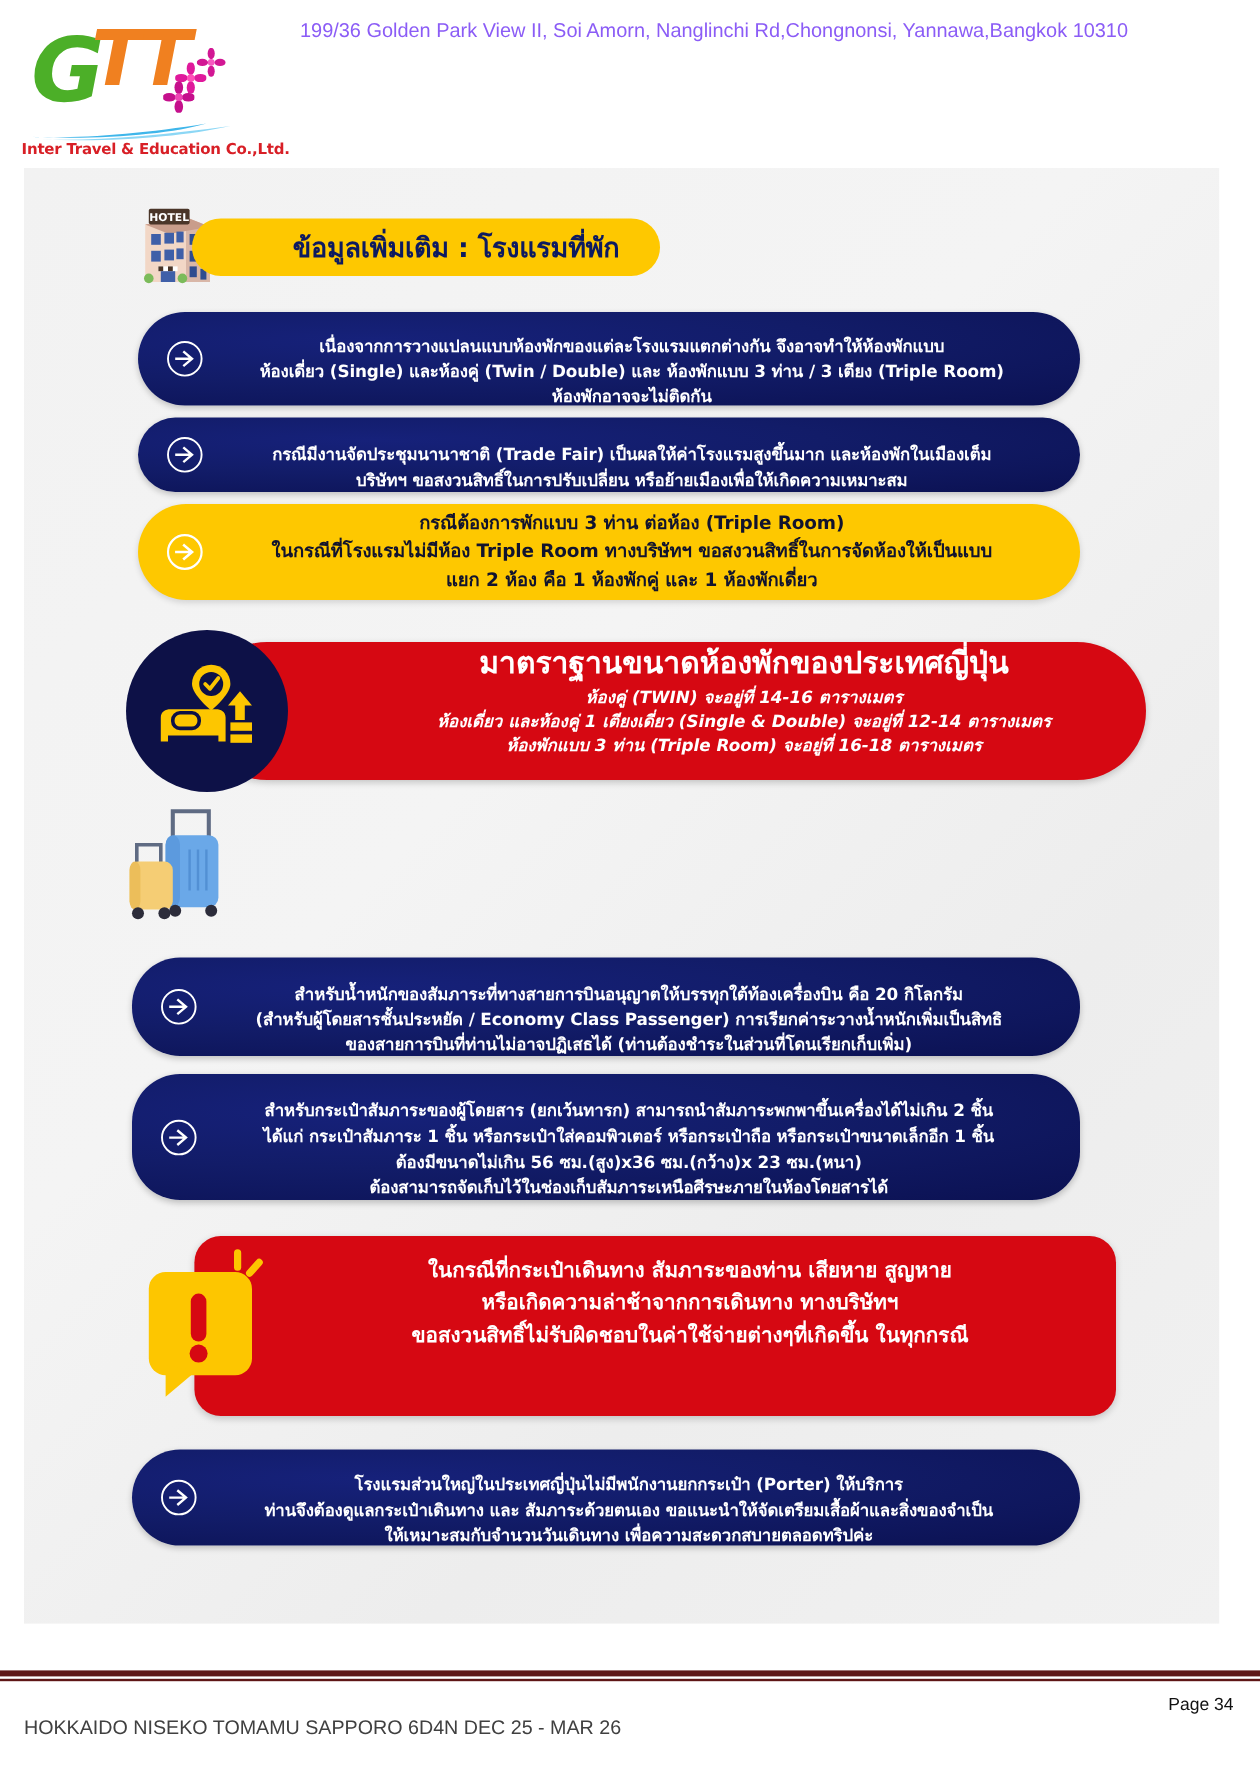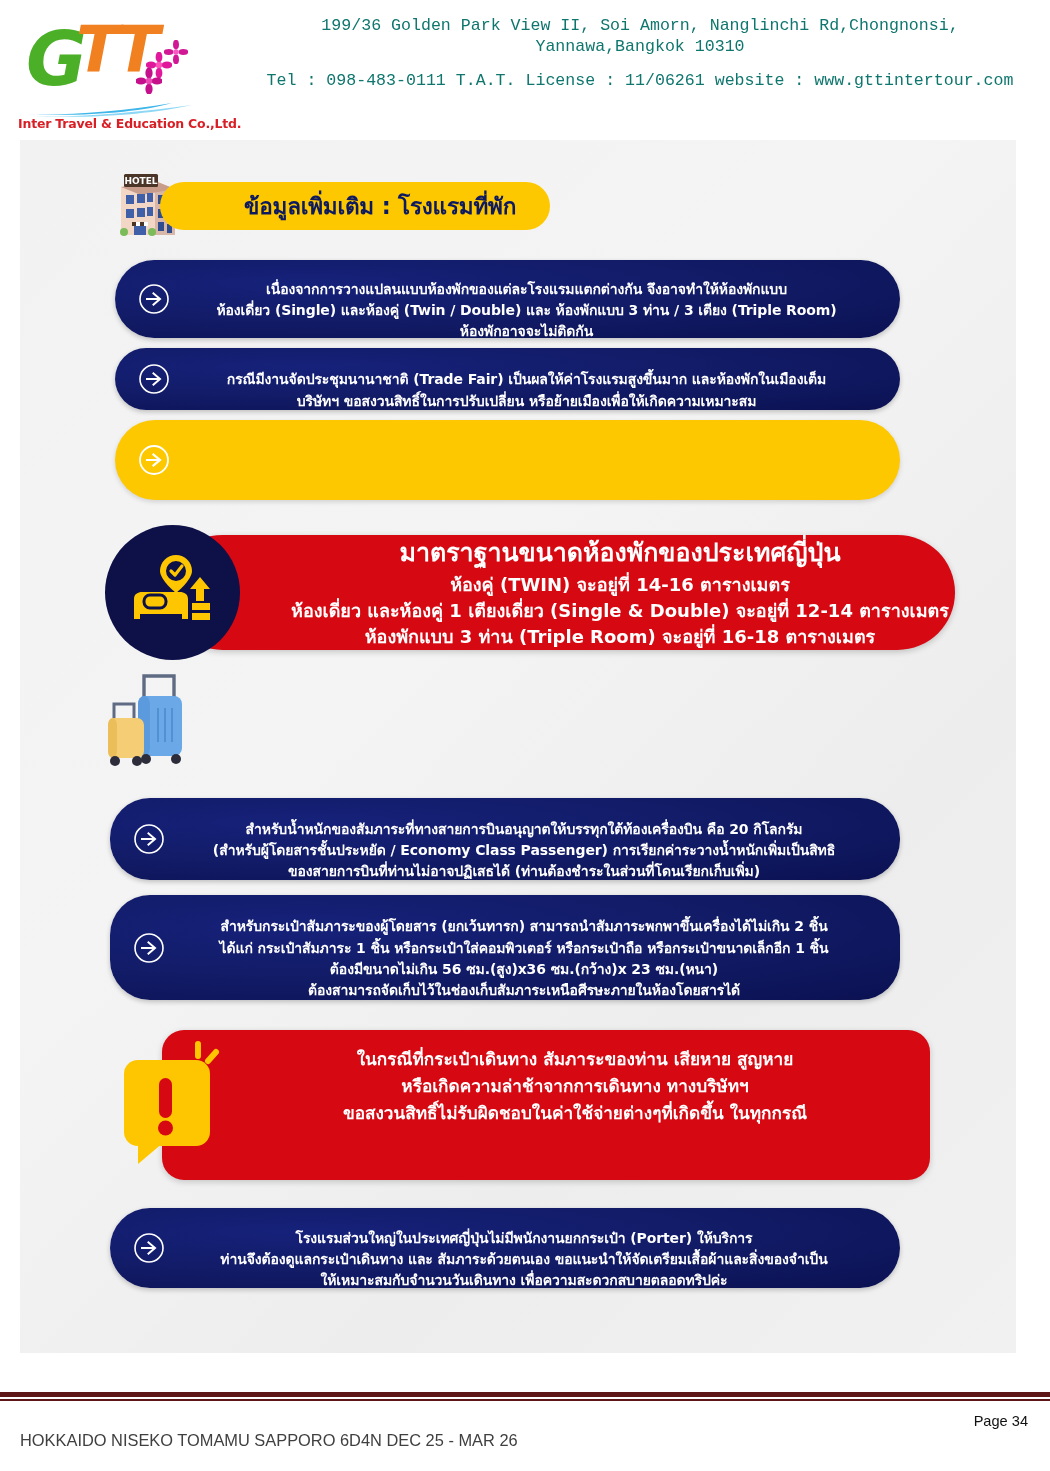--- a/index.html
+++ b/index.html
@@ -37,9 +37,9 @@
   }
   .header-lines {
     position: absolute; left: 250px; top: 16px; width: 780px;
-    text-align: center;
-    font-family: Liberation Mono, monospace;
-    font-size: 16.6px; color: #0f766e; line-height: 1.25;
+    text-align: left;
+    font-family: Liberation Sans, sans-serif;
+    font-size: 16.6px; color: #8b5cf6; line-height: 1.25;
   }
   .header-lines .l1 { margin-bottom: 14px; }
 

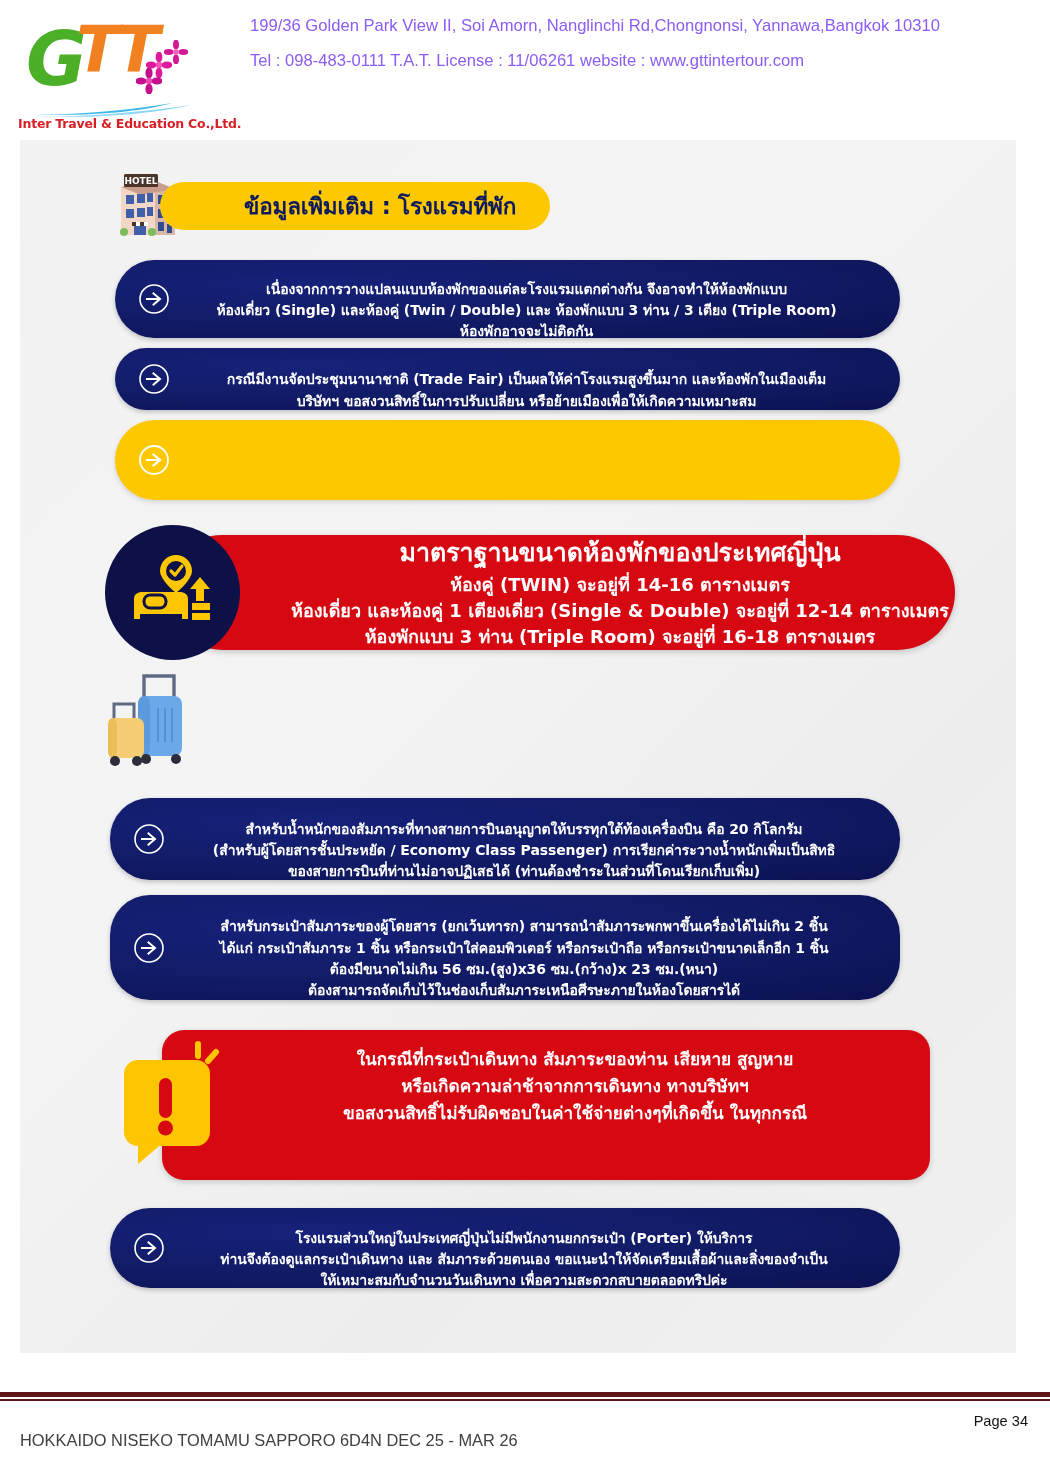--- a/index.html
+++ b/index.html
@@ -210,7 +210,6 @@
 
     <div class="header-lines">
       <div class="l1">199/36 Golden Park View II, Soi Amorn, Nanglinchi Rd,Chongnonsi, Yannawa,Bangkok 10310</div>
-      <div class="l2">Tel : 098-483-0111 T.A.T. License : 11/06261 website : www.gttintertour.com</div>
     </div>
   </div>
 

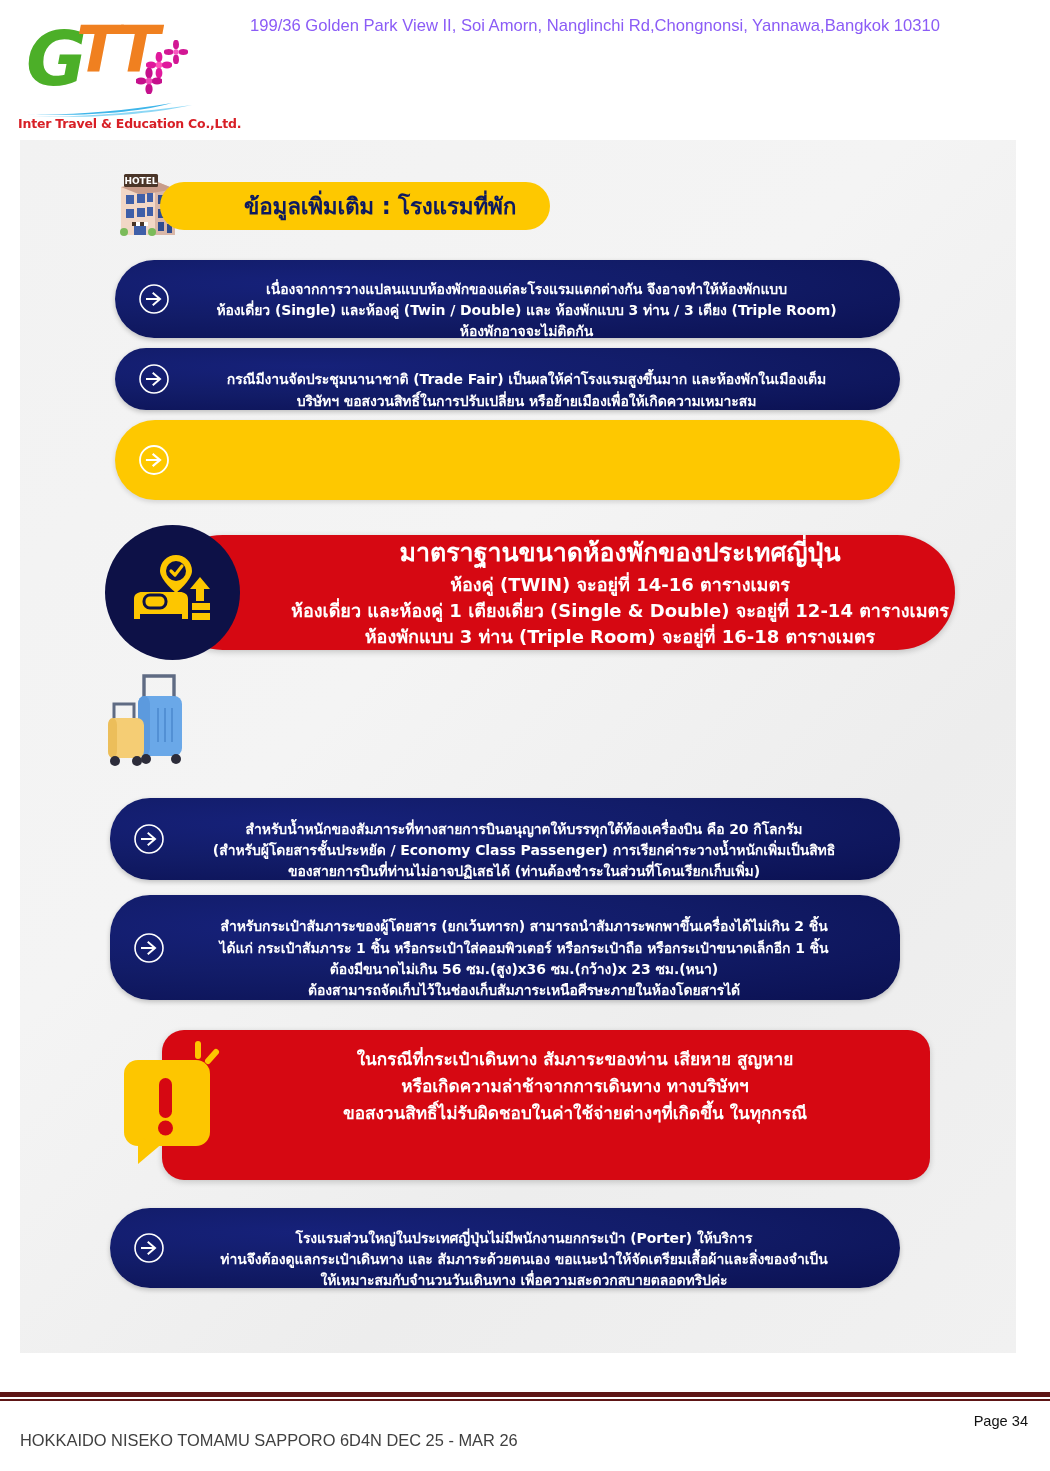--- a/index.html
+++ b/index.html
@@ -295,6 +295,11 @@
           <path d="M10,17 L22,17 M16.5,11.5 L23,17 L16.5,22.5" fill="none" stroke="#fff" stroke-width="2.2" stroke-linecap="square"></path>
         </svg>
       </span>
+      <div class="txt">
+        <div>กรณีต้องการพักแบบ 3 ท่าน ต่อห้อง (Triple Room)</div>
+        <div>ในกรณีที่โรงแรมไม่มีห้อง Triple  Room ทางบริษัทฯ ขอสงวนสิทธิ์ในการจัดห้องให้เป็นแบบ</div>
+        <div>แยก 2 ห้อง คือ 1 ห้องพักคู่ และ 1 ห้องพักเดี่ยว</div>
+      </div>
     </div>
 
     <div class="std-wrap" style="left:85px; top:385px; width:870px; height:140px;">

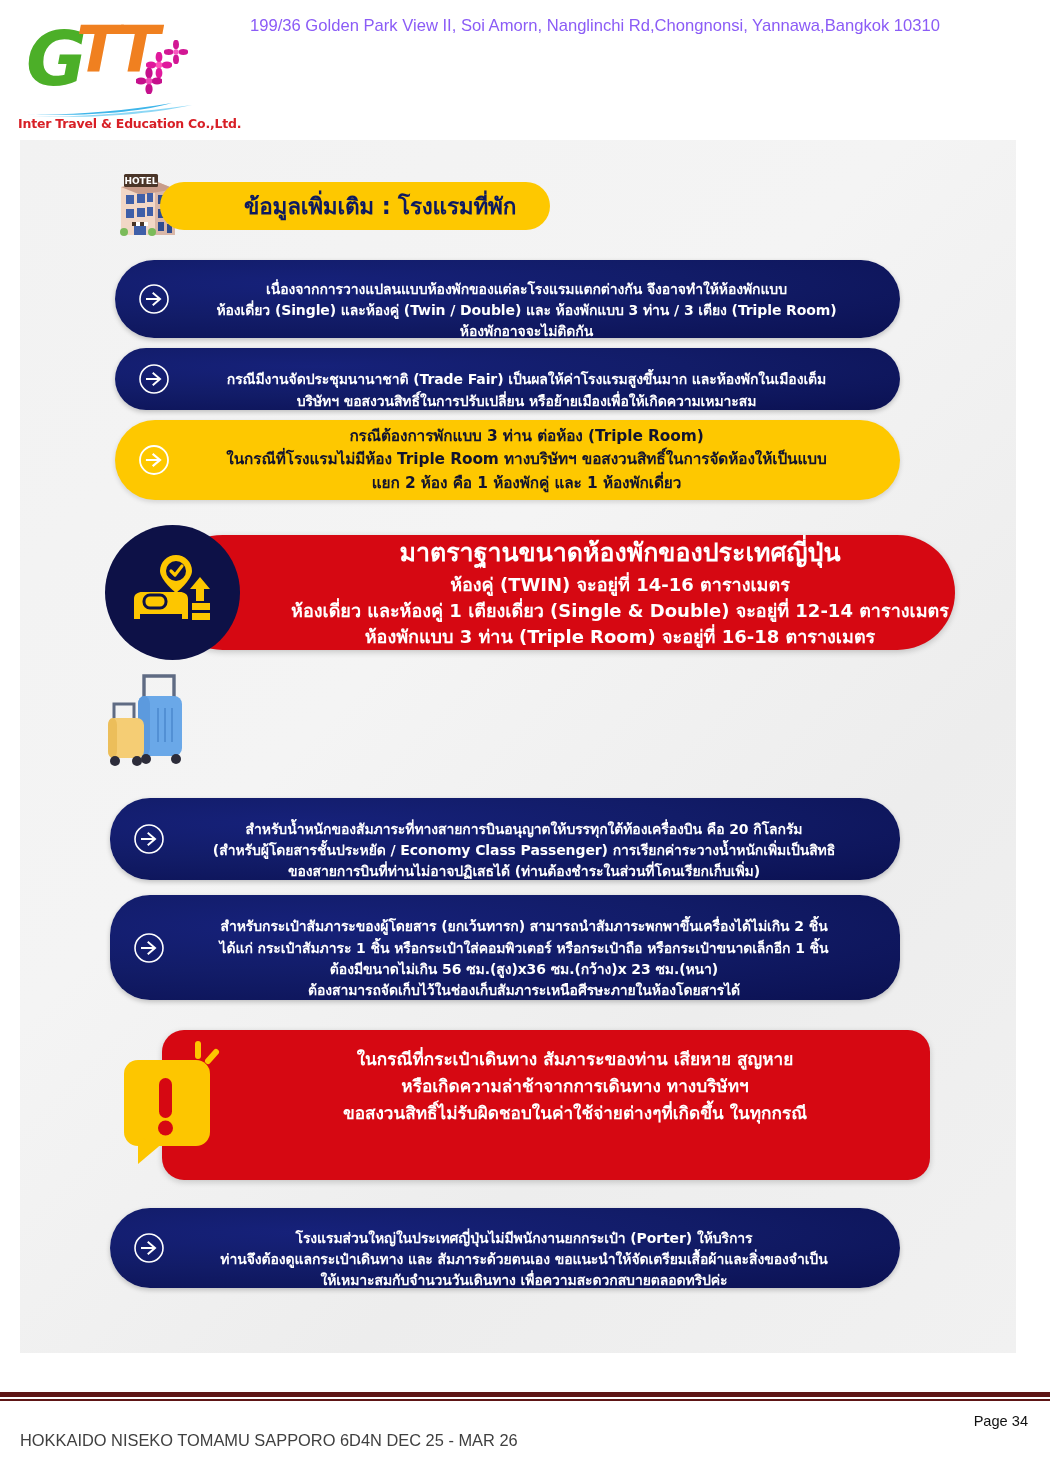--- a/index.html
+++ b/index.html
@@ -111,7 +111,7 @@
     font-family: "DejaVu Sans", sans-serif; font-weight: bold;
   }
   .std-title { font-size: 25px; line-height: 1.3; margin-bottom: 2px; }
-  .std-line { font-size: 18px; line-height: 1.46; }
+  .std-line { font-size: 14px; line-height: 1.46; font-style: italic; }
 
   
   .warn-wrap { position: absolute; }

